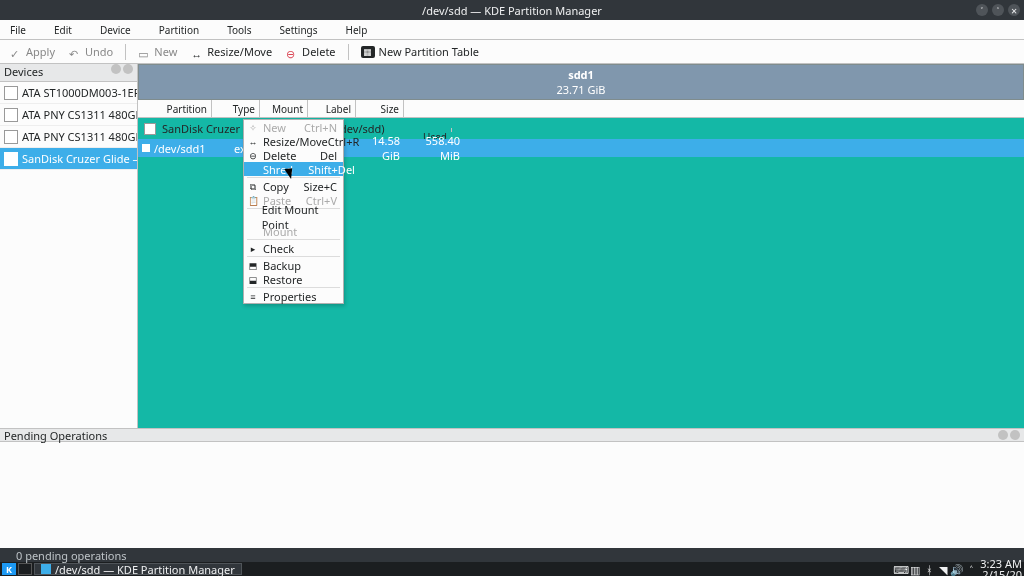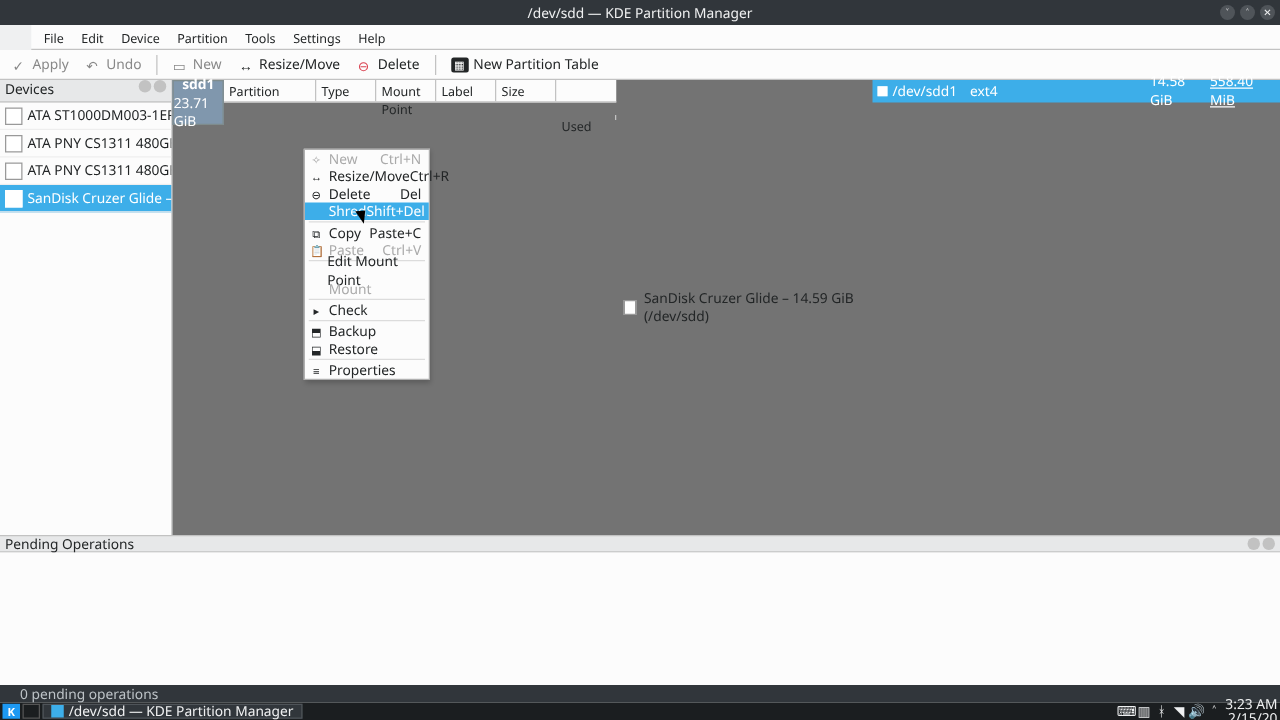--- a/index.html
+++ b/index.html
@@ -9,7 +9,7 @@
   .titlebar-ctrls { position: absolute; right: 4px; display: flex; gap: 4px; }
   .titlebar-ctrls span { width: 12px; height: 12px; border-radius: 50%; background: #4f5459; display: inline-flex; align-items: center; justify-content: center; font-size: 8px; color:#eff0f1; }
   
-  .menubar { height: 20px; background: #fcfcfc; border-bottom: 1px solid #c2c2c2; display: flex; align-items: center; padding: 0 4px; gap: 2px; margin-left: 25px; }
+  .menubar { height: 20px; background: #fcfcfc; border-bottom: 1px solid #c2c2c2; display: flex; align-items: center; padding: 0 4px; gap: 16px; }
   .menubar span { padding: 2px 6px; font-size: 10px; cursor: default; }
   
   .toolbar { height: 24px; background: #fcfcfc; border-bottom: 1px solid #c2c2c2; display: flex; align-items: center; padding: 0 4px; gap: 2px; }

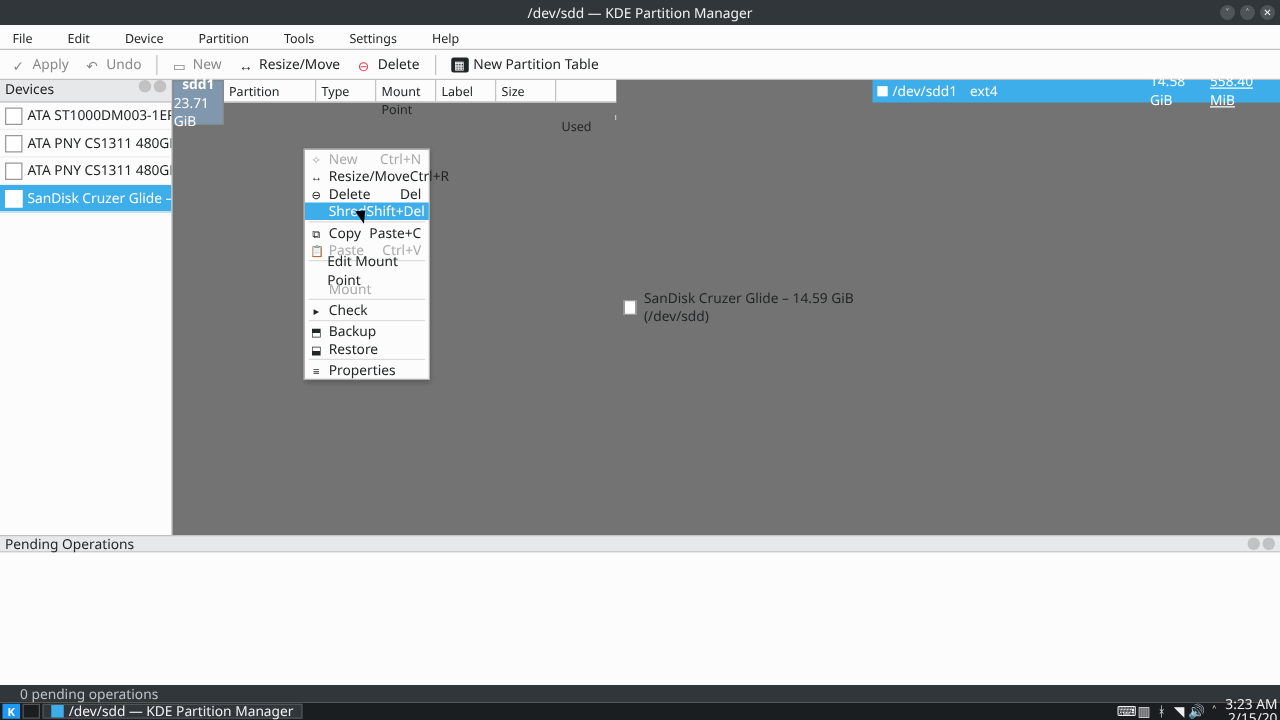--- a/index.html
+++ b/index.html
@@ -31,7 +31,7 @@
   .dev-ico { width:14px; height:14px; border:1px solid #999; background:#fff; flex-shrink:0;}
   .dev-item.selected .dev-ico { border-color:#fff;}
   
-  .main-panel { flex:1; background:#737373; display:flex; flex-direction:row;}
+  .main-panel { flex:1; background:#14b8a6; display:flex; flex-direction:column;text-align:right;}
   .diskbar { height:36px; background:#8097ad; margin:0; border:1px solid #7f8c8d; position:relative; display:flex; align-items:center; justify-content:center; flex-direction:column; color:#fff; font-size:9px;}
   .diskbar .lbl { font-weight:bold;}
   .tbl-hdr { display:flex; height:18px; border-bottom:1px solid #c2c2c2; background:#fcfcfc;}

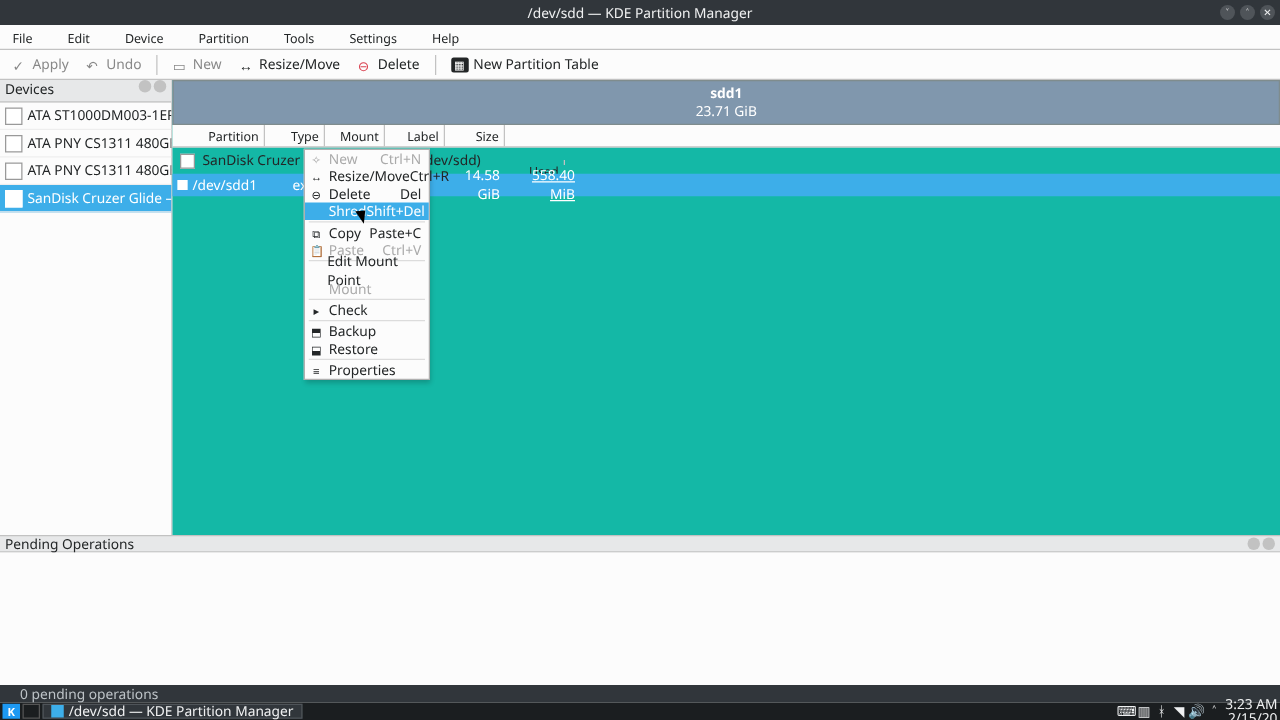--- a/index.html
+++ b/index.html
@@ -42,7 +42,7 @@
   .part-row { display:flex; align-items:center; height:18px; font-size:10px;}
   .part-row.sel { background:#3daee9; color:#fff;}
   .part-row > div { padding:0 4px;}
-  .pc-part{width:74px; display:flex; align-items:center; gap:4px;} .pc-type{width:48px;} .pc-mp{width:48px;} .pc-lbl{width:48px;} .pc-size{width:48px;} .pc-used{width:60px;text-decoration:underline;}
+  .pc-part{width:74px; display:flex; align-items:center; gap:4px;} .pc-type{width:48px;} .pc-mp{width:48px;} .pc-lbl{width:48px;} .pc-size{width:48px;} .pc-used{width:60px;}
   .pc-part .sw{width:8px;height:8px;background:#fff;border:1px solid rgba(255,255,255,.6);}
   
   .context-menu { position:absolute; left:243px; top:119px; width:101px; background:#fcfcfc; border:1px solid #b0b0b0; box-shadow:1px 2px 4px rgba(0,0,0,.2); z-index:100;}

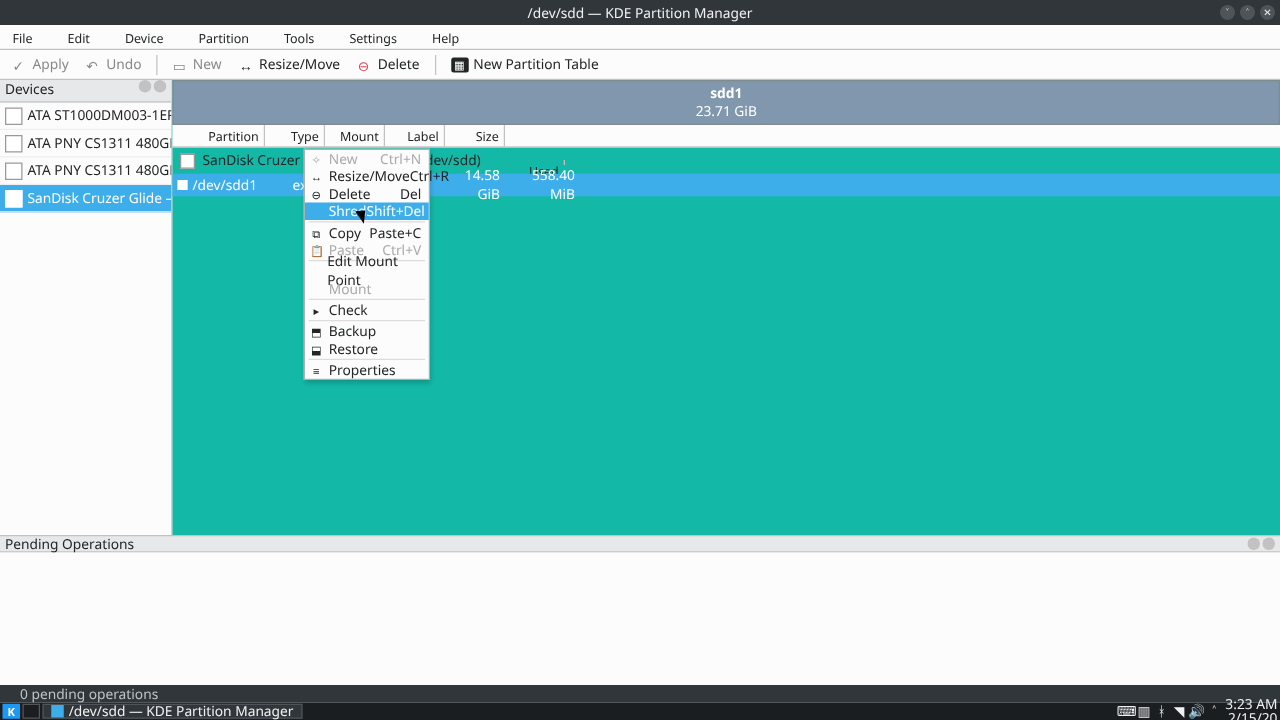--- a/index.html
+++ b/index.html
@@ -48,7 +48,7 @@
   .context-menu { position:absolute; left:243px; top:119px; width:101px; background:#fcfcfc; border:1px solid #b0b0b0; box-shadow:1px 2px 4px rgba(0,0,0,.2); z-index:100;}
   .cm-item { display:flex; align-items:center; justify-content:space-between; padding:2px 6px 2px 4px; height:14px; font-size:9px; color:#232627;}
   .cm-item.dis { color:#aaa;}
-  .cm-item.hi { background:#3daee9; color:#fff;}
+  .cm-item.hi { background:#3daee9; color:#fff;gap:15px;}
   .cm-item .l { display:flex; align-items:center; gap:5px;}
   .cm-item .l .cic { width:10px; display:inline-block; text-align:center; font-size:9px;}
   .cm-sep { height:1px; background:#dcdcdc; margin:1px 3px;}

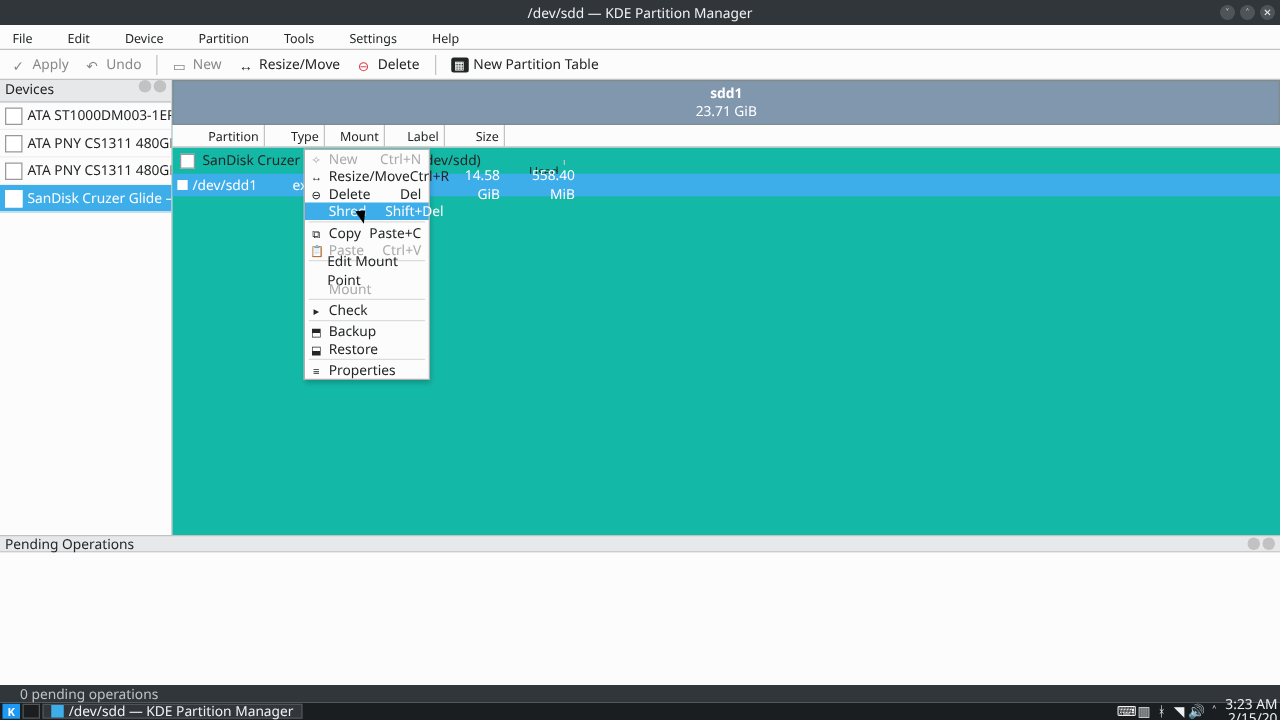--- a/index.html
+++ b/index.html
@@ -217,7 +217,7 @@
         <span class="cic">⧉</span>
         <span>Copy</span>
       </span>
-      <span>Paste+C</span>
+      <span>Size+C</span>
     </div>
     <div class="cm-item dis">
       <span class="l">

